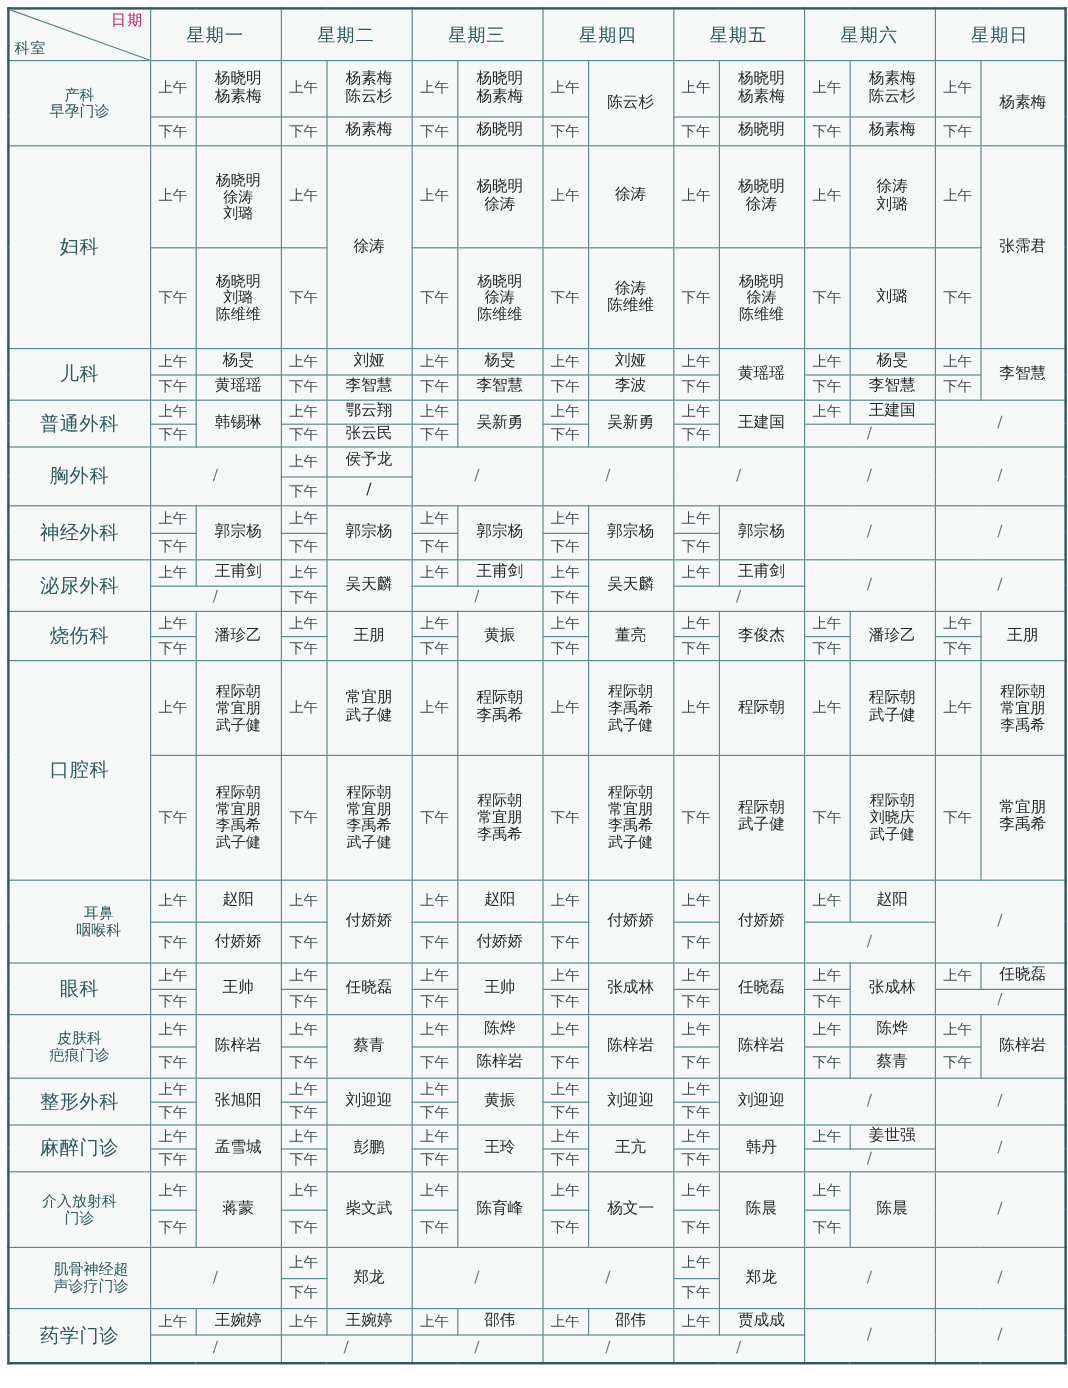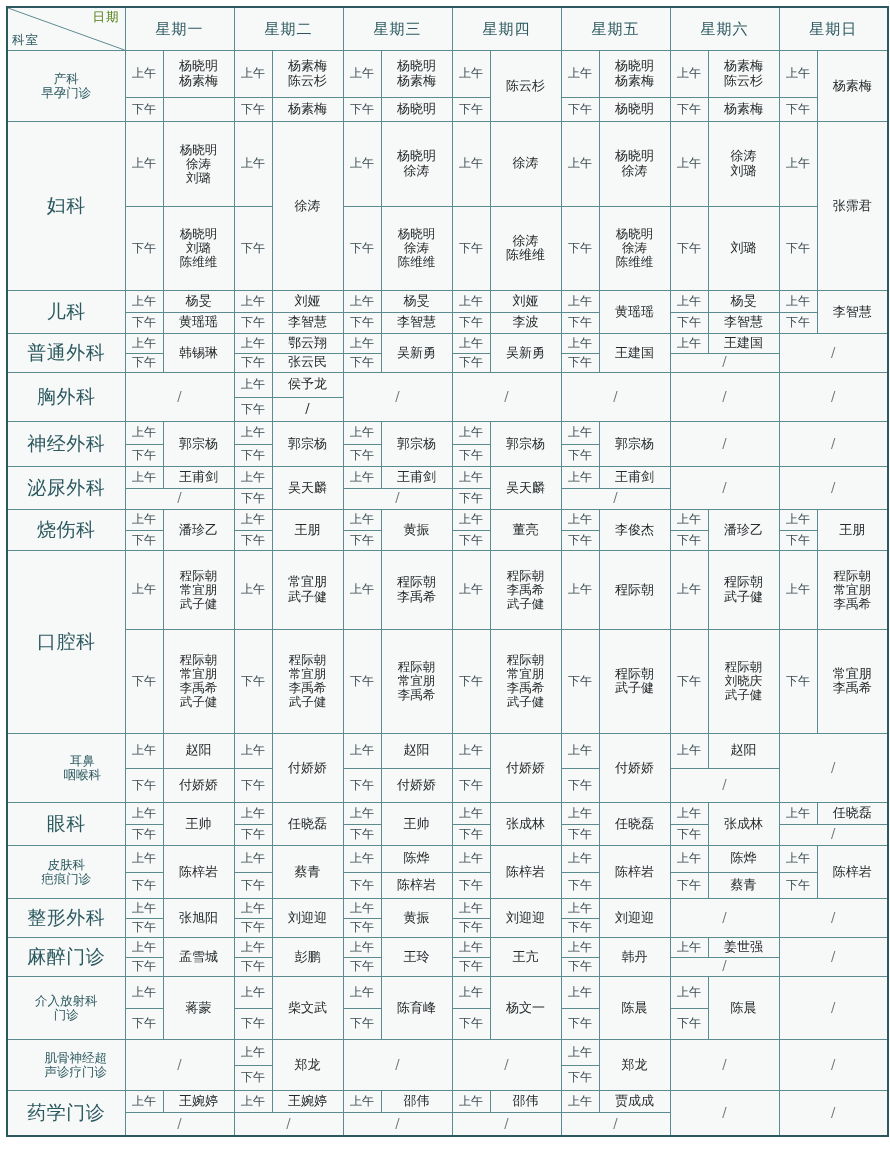--- a/index.html
+++ b/index.html
@@ -50,7 +50,7 @@
     position:relative;overflow:hidden;padding:0;
   }
   td.corner .d{
-    position:absolute;top:2px;right:5px;font-size:12.5px;color:#4d7c0f;
+    position:absolute;top:2px;right:5px;font-size:12.5px;color:#be185d;
   }
   td.corner .k{
     position:absolute;bottom:3px;left:4px;font-size:12.5px;color:#2b595f;

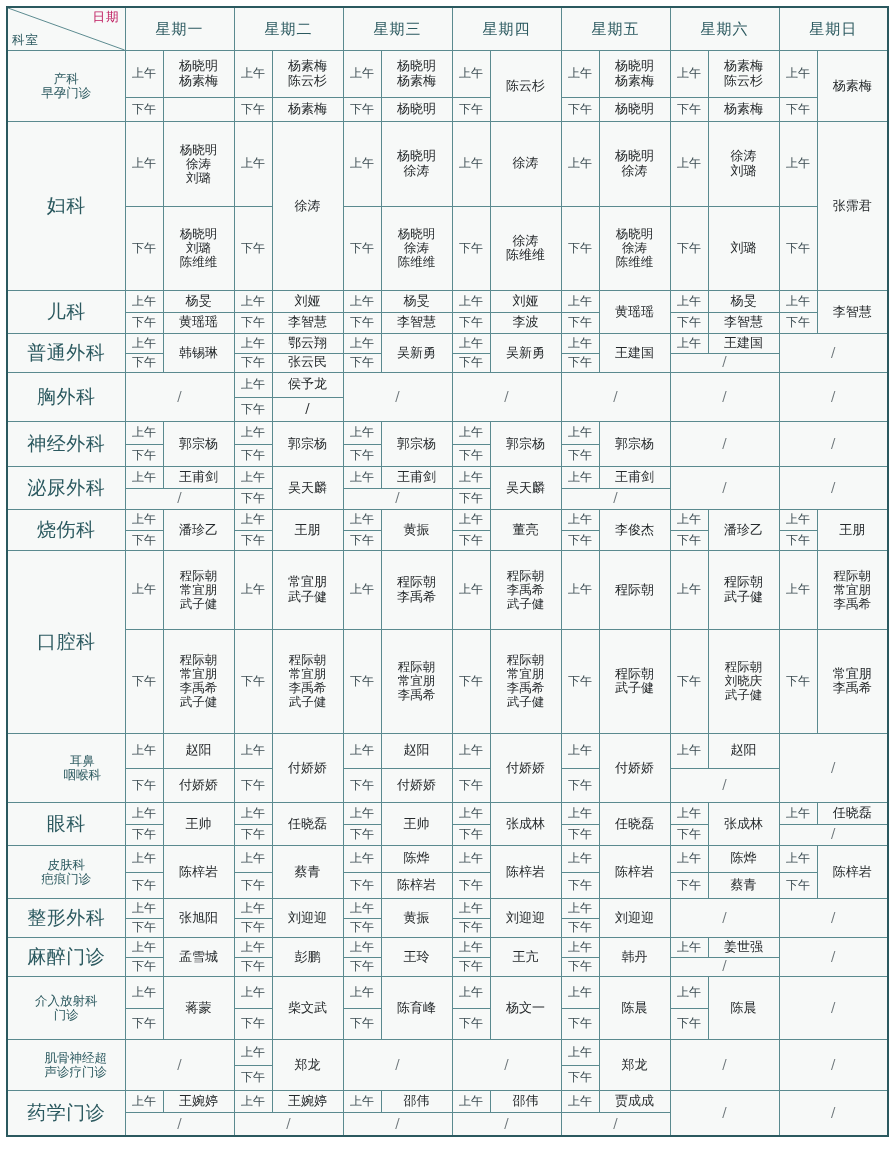--- a/index.html
+++ b/index.html
@@ -58,7 +58,7 @@
   td.corner svg{position:absolute;inset:0;width:100%;height:100%;}
 
   td.dept{
-    color:#2b595f;font-size:19px;letter-spacing:.5px;width:118px;
+    color:#2b595f;font-size:16px;letter-spacing:.5px;width:118px;
     padding:1px 2px;
   }
   td.dept.small{font-size:12.5px;letter-spacing:0;}

